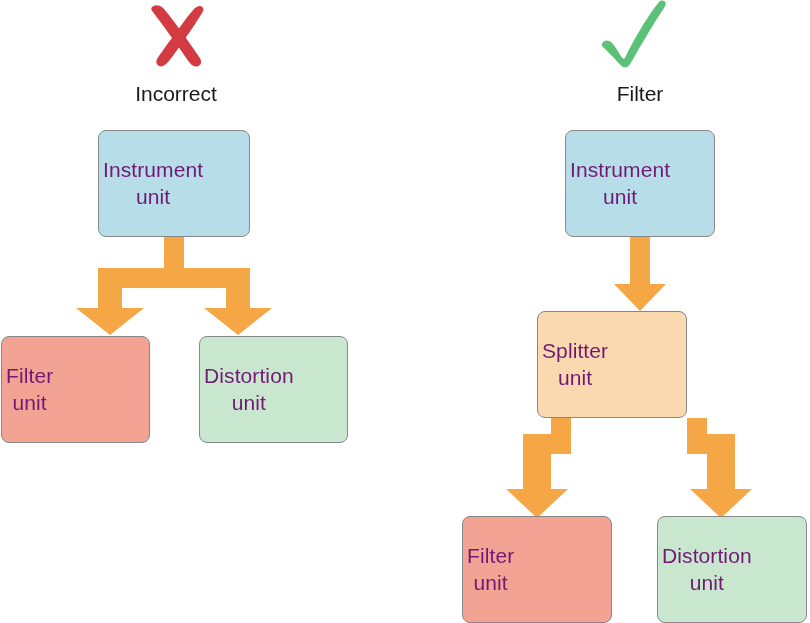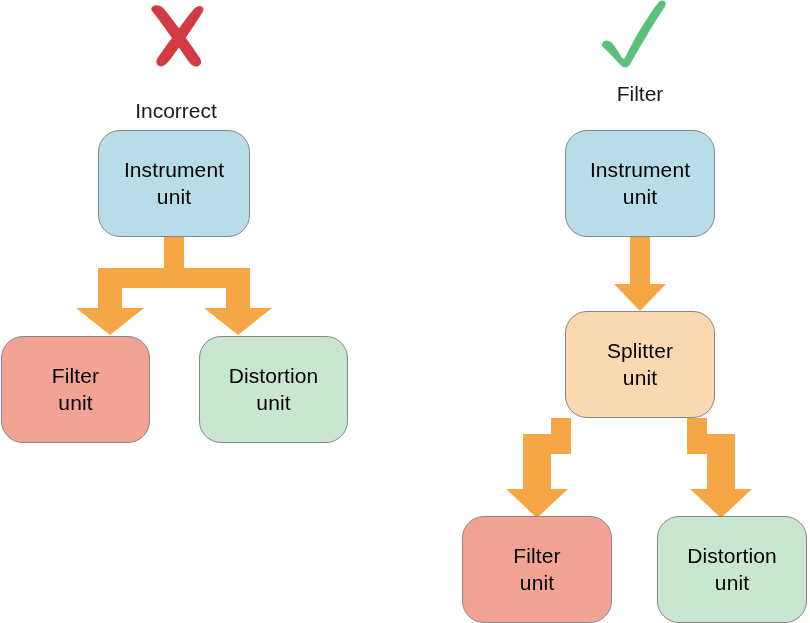--- a/index.html
+++ b/index.html
@@ -77,7 +77,7 @@
     </g>
   </svg>
 
-  <div class="verdict-label" style="left:86px; top:99px; width:180px;">Incorrect</div>
+  <div class="verdict-label" style="left:86px; top:82px; width:180px;">Incorrect</div>
 
   <div class="node" style="left:98px; top:130px; width:152px; height:107px; background:#b6dde8;">
     <span class="node-label">Instrument

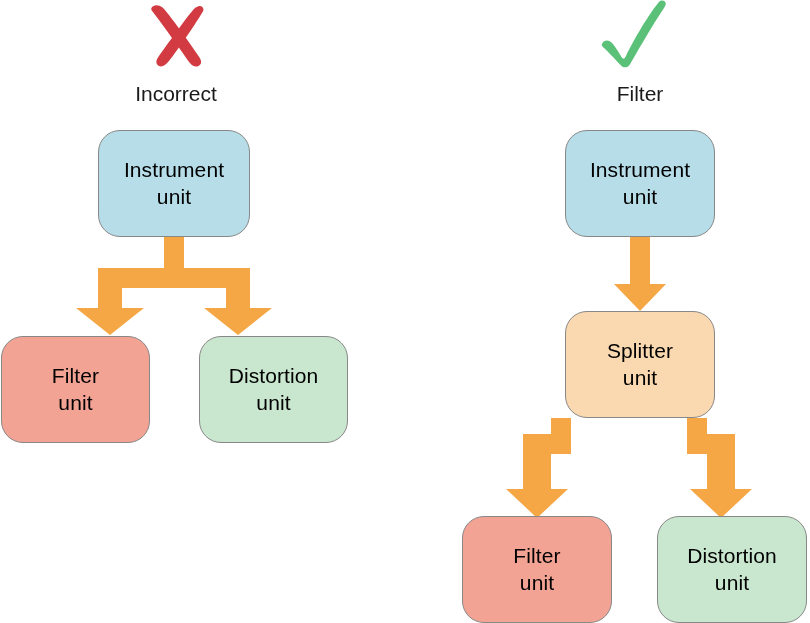--- a/index.html
+++ b/index.html
@@ -26,14 +26,13 @@
     position: absolute;
     box-sizing: border-box;
     border: 1.6px solid #888888;
-    border-radius: 22px;
+    border-radius: 8px;
     display: flex;
     align-items: center;
-    justify-content: center;
     text-align: center;
     font-size: 21px;
     line-height: 1.28;
-    color: #000000;
+    color: #701a75;
     font-family: "Liberation Sans", sans-serif;
     letter-spacing: 0.1px;
   }

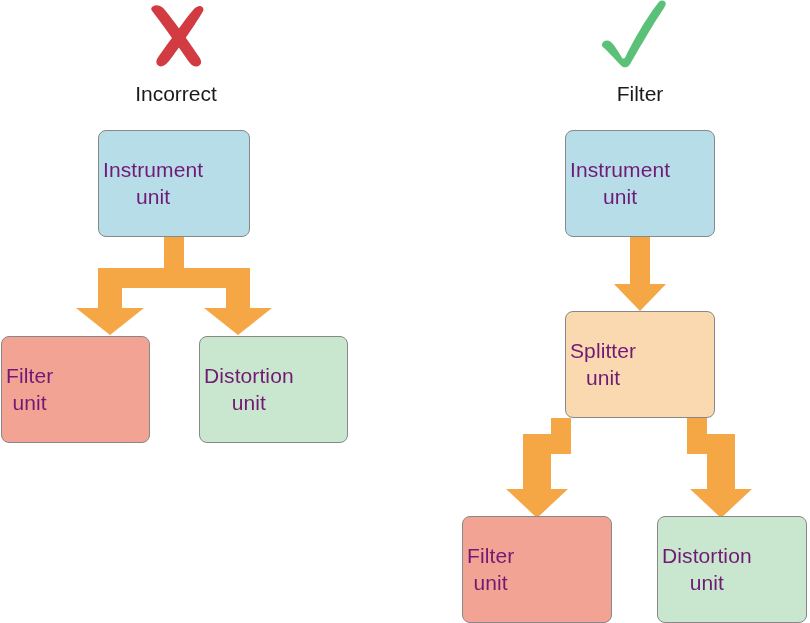--- a/index.html
+++ b/index.html
@@ -136,7 +136,7 @@
     <path d="M630,237 L650,237 L650,284 L666,284 L640,311 L614,284 L630,284 Z" fill="#f5a746"></path>
   </svg>
 
-  <div class="node" style="left:565px; top:311px; width:150px; height:107px; background:#fbd9b0;">
+  <div class="node" style="left:537px; top:311px; width:150px; height:107px; background:#fbd9b0;">
     <span class="node-label">Splitter
 unit</span>
   </div>

